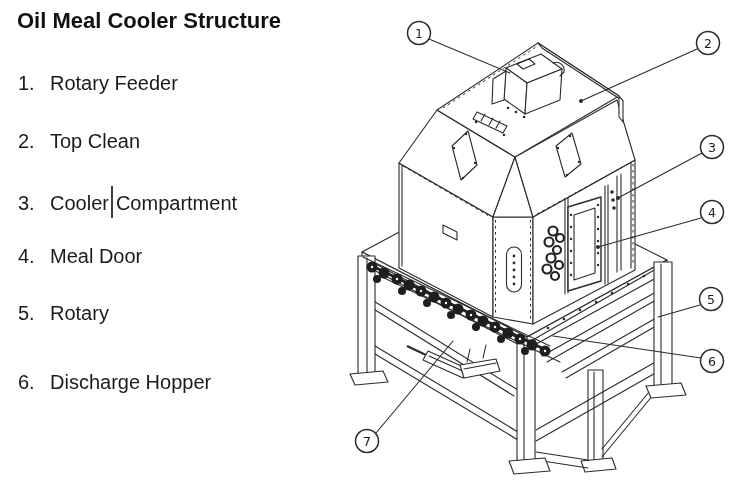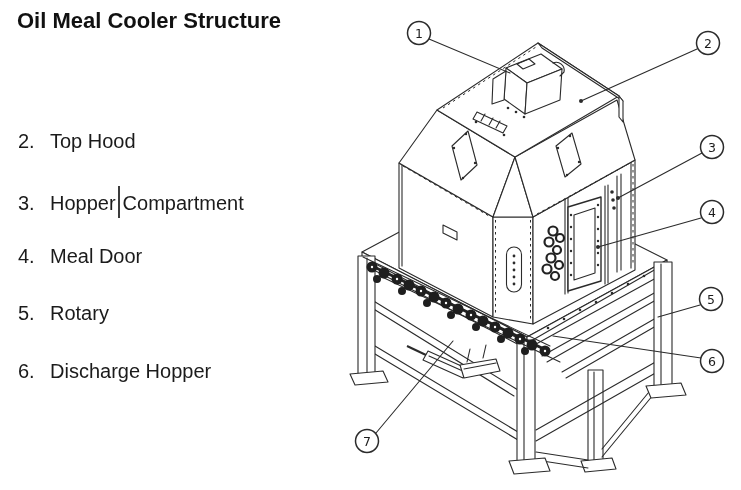--- a/index.html
+++ b/index.html
@@ -31,6 +31,9 @@
   <div class="title">Oil Meal Cooler Structure</div>
 
   <div class="list">
+    <div class="item" style="top:71px">
+      <span class="num">1.</span><span class="lbl">Rotary Feeder</span>
+    </div>
     <div class="item" style="top:129px">
       <span class="num">2.</span><span class="lbl">Top Hood</span>
     </div>

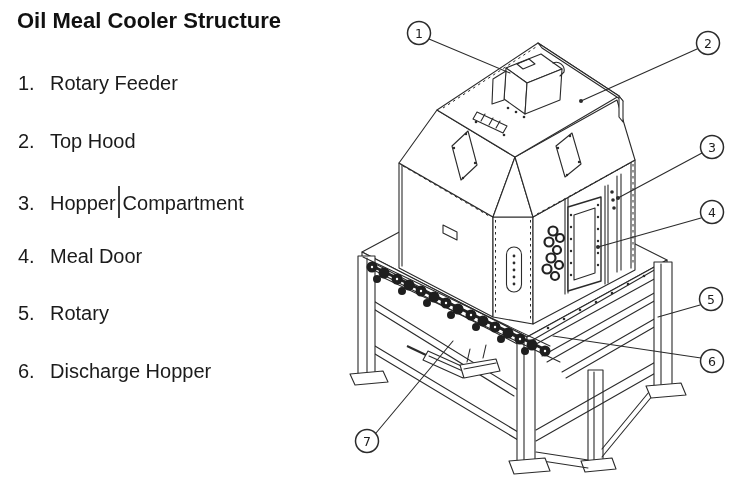--- a/index.html
+++ b/index.html
@@ -35,7 +35,7 @@
       <span class="num">1.</span><span class="lbl">Rotary Feeder</span>
     </div>
     <div class="item" style="top:129px">
-      <span class="num">2.</span><span class="lbl">Top Hood</span>
+      <span class="num">2.</span><span class="lbl">Top Clean</span>
     </div>
     <div class="item" style="top:186px">
       <span class="num">3.</span><span class="lbl"><span>Hopper</span><span class="caret"></span><span>Compartment</span></span>

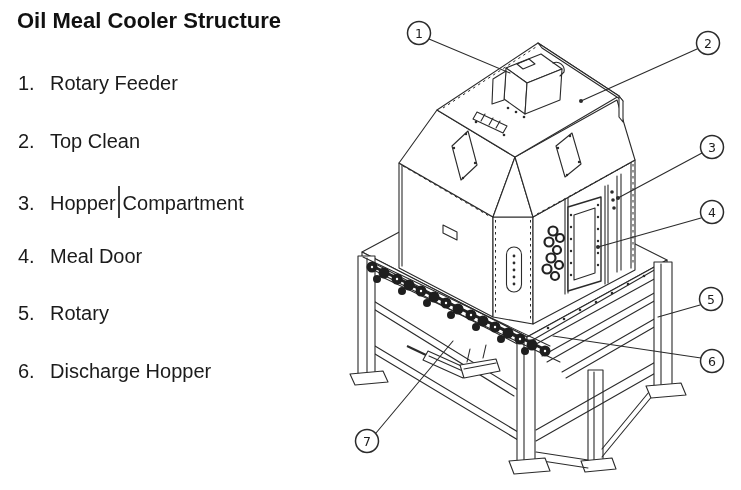--- a/index.html
+++ b/index.html
@@ -38,7 +38,7 @@
       <span class="num">2.</span><span class="lbl">Top Clean</span>
     </div>
     <div class="item" style="top:186px">
-      <span class="num">3.</span><span class="lbl"><span>Hopper</span><span class="caret"></span><span>Compartment</span></span>
+      <span class="num">3.</span><span class="lbl"><span>Cooler</span><span class="caret"></span><span>Compartment</span></span>
     </div>
     <div class="item" style="top:244px">
       <span class="num">4.</span><span class="lbl">Meal Door</span>

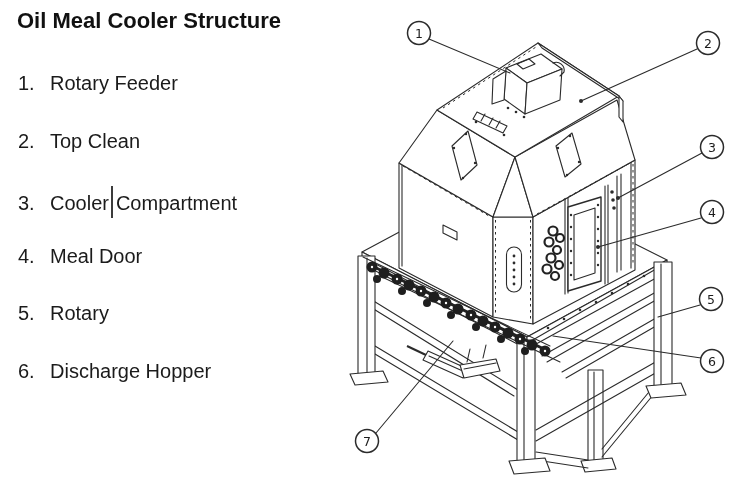--- a/index.html
+++ b/index.html
@@ -46,7 +46,7 @@
     <div class="item" style="top:301px">
       <span class="num">5.</span><span class="lbl">Rotary</span>
     </div>
-    <div class="item" style="top:359px">
+    <div class="item" style="top:370px">
       <span class="num">6.</span><span class="lbl">Discharge Hopper</span>
     </div>
   </div>

